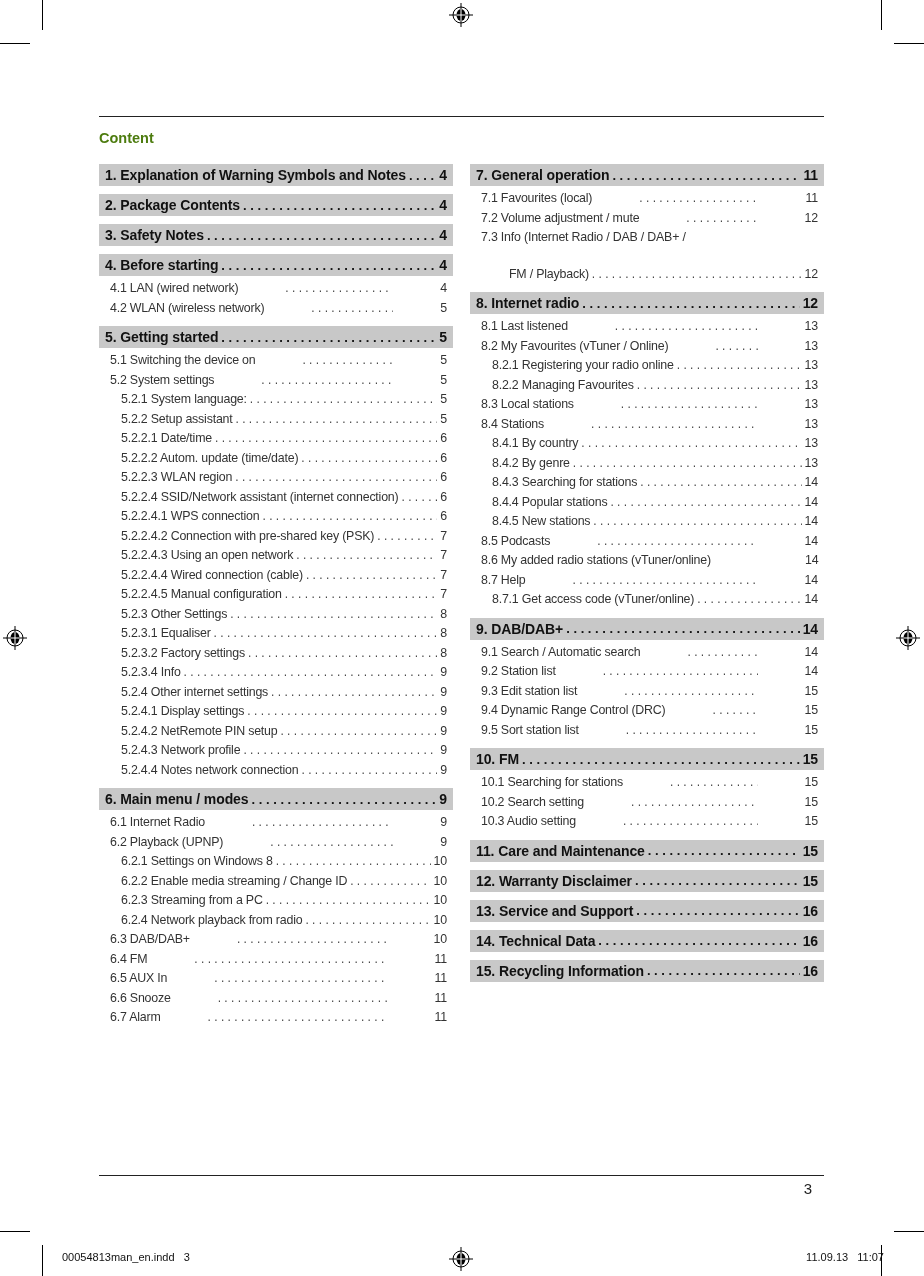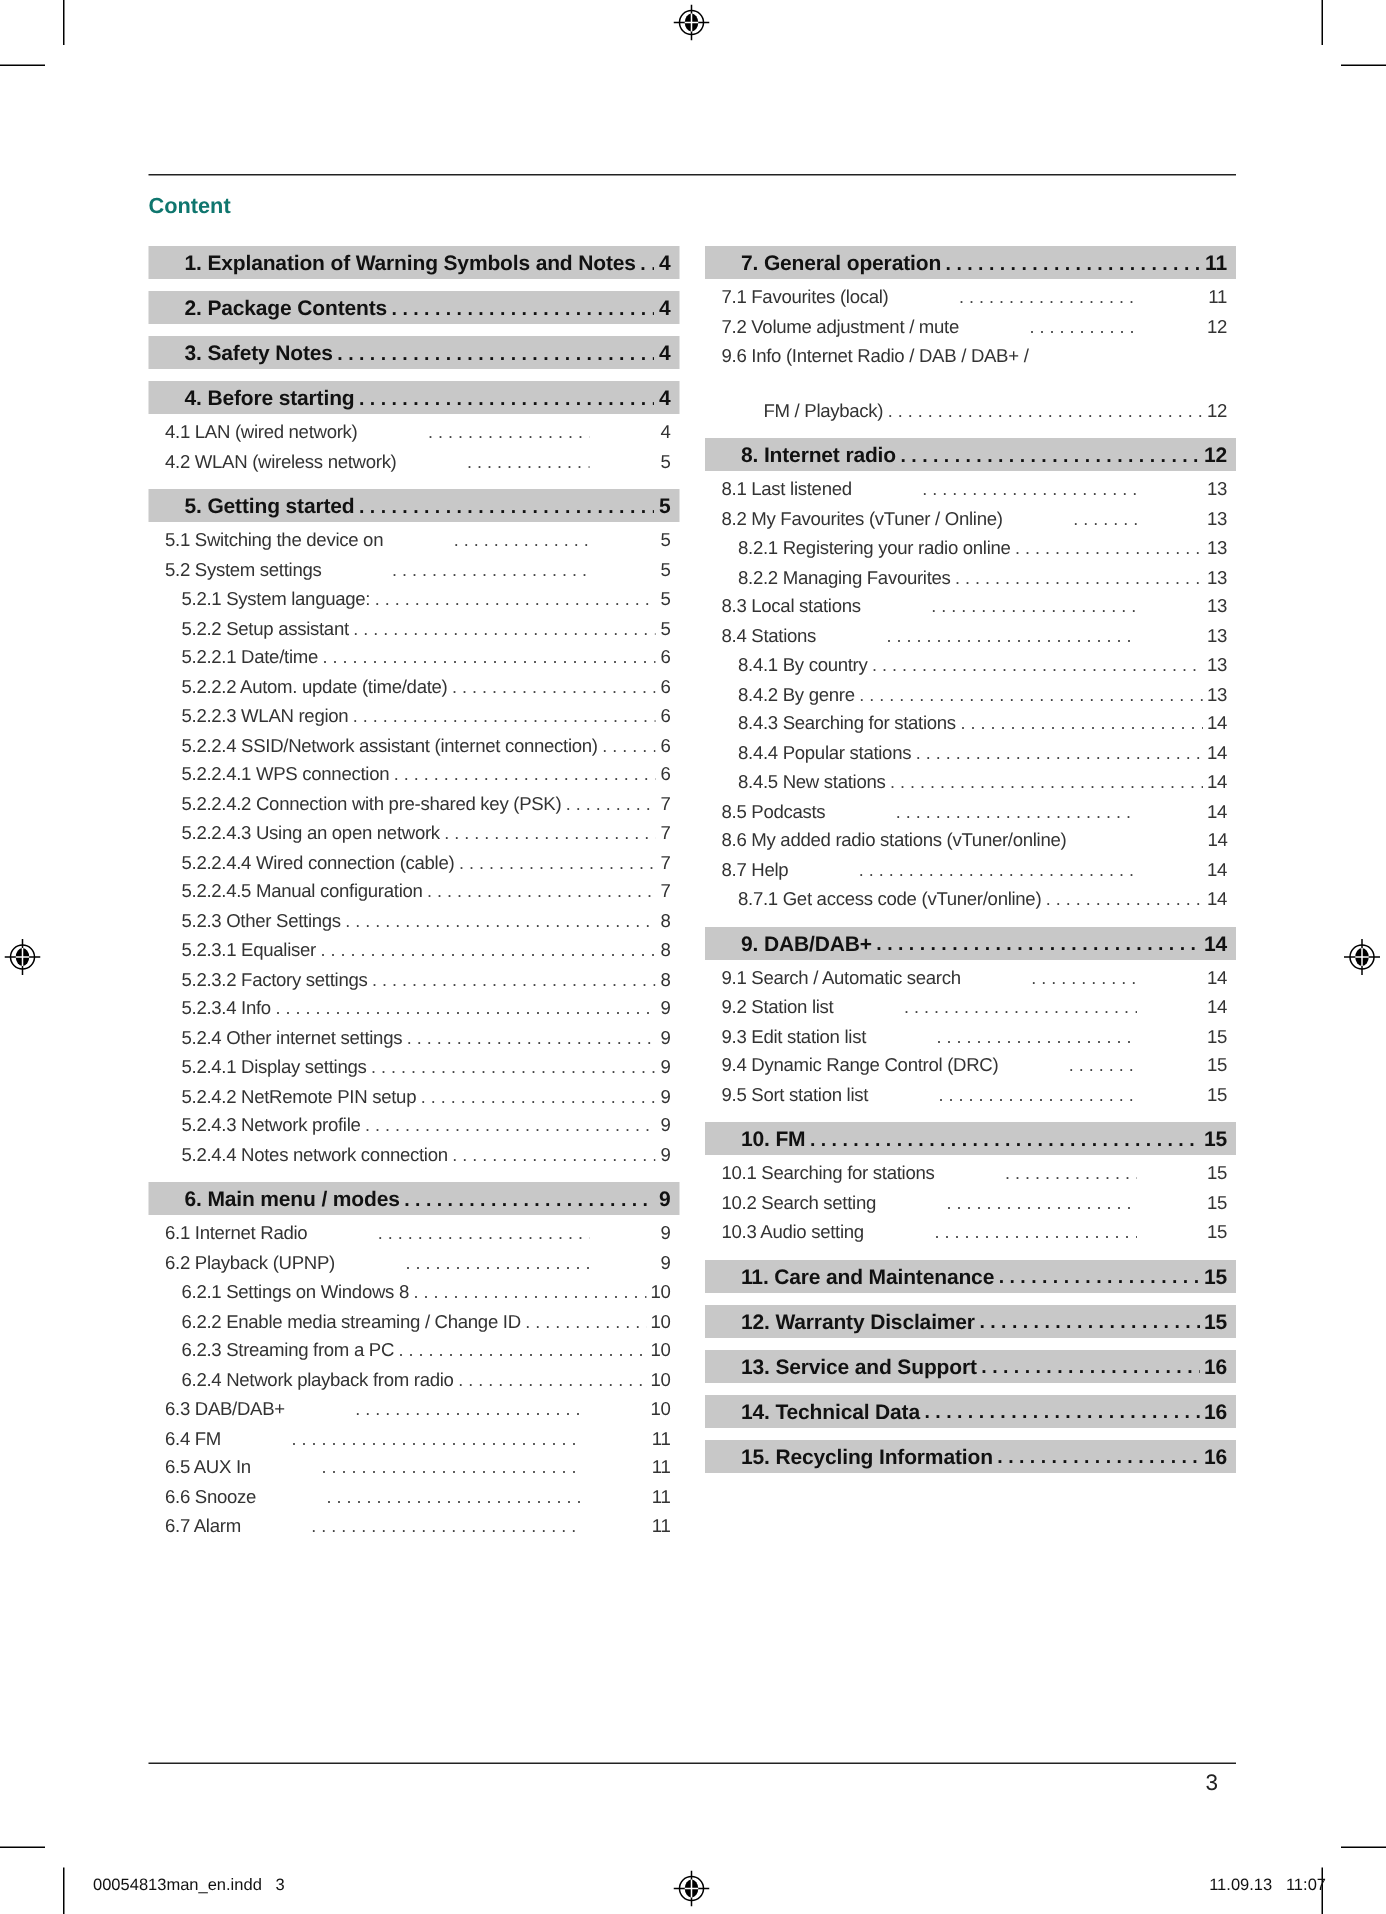--- a/index.html
+++ b/index.html
@@ -14,7 +14,7 @@
     .rule { position: absolute; height: 1px; background: #222; }
     #content-heading {
       position: absolute; left: 99px; top: 130px;
-      font-size: 14.5px; font-weight: bold; color: #0f766e;
+      font-size: 14.5px; font-weight: bold; color: #4d7c0f;
     }
     .col { position: absolute; top: 164px; width: 354px; }
     #col-left { left: 99px; }

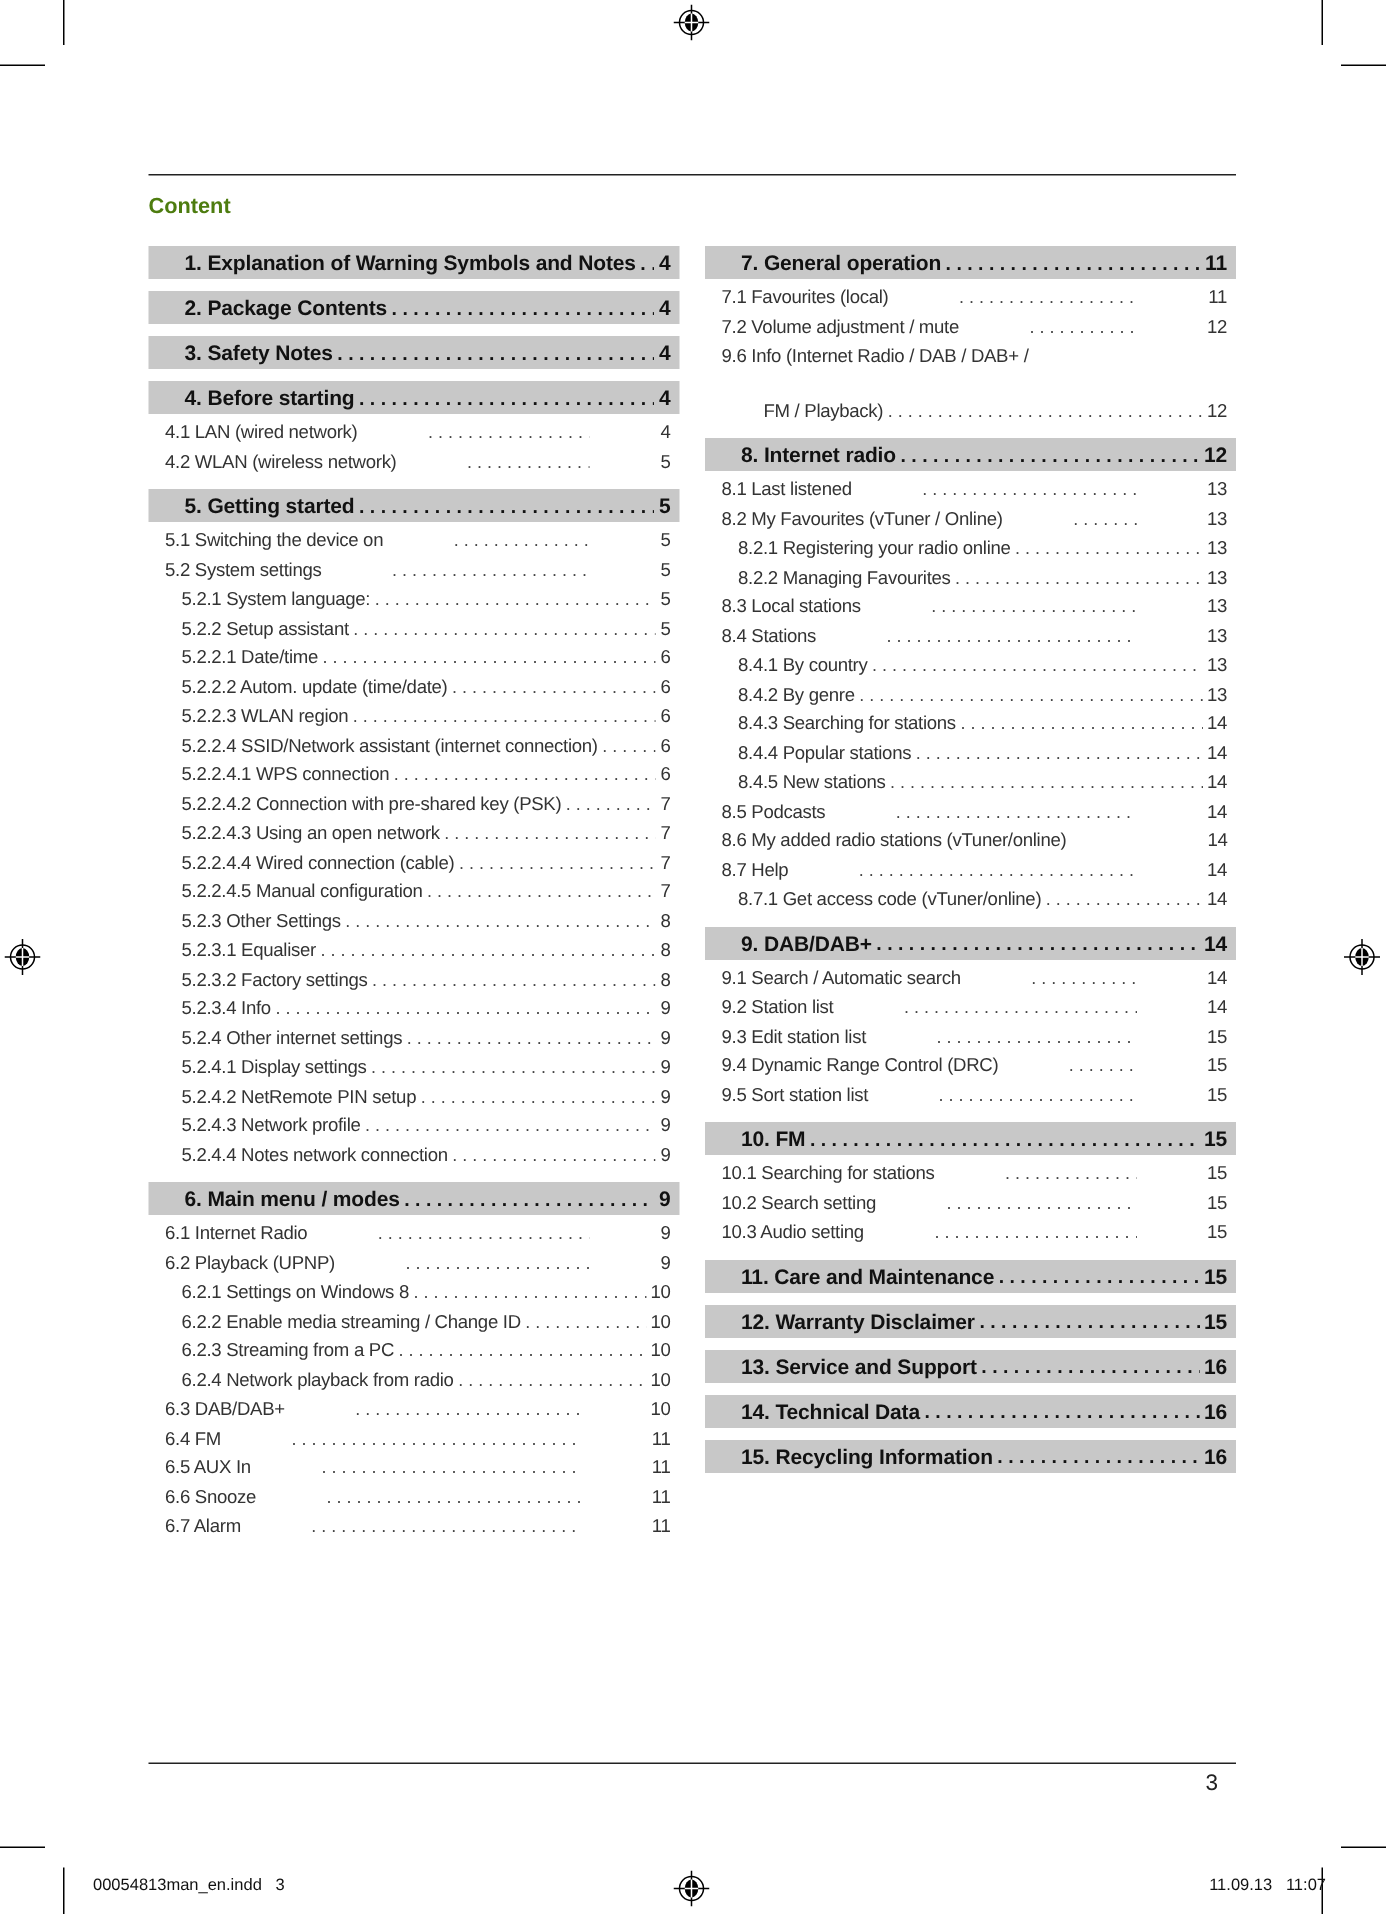--- a/index.html
+++ b/index.html
@@ -23,7 +23,7 @@
     .sec { margin-bottom: 8px; }
     .sec-head {
       background: #c8c8c8; height: 22px; display: flex; align-items: center;
-      padding: 0 6px 0 24px; font-weight: bold; font-size: 14px; color: #111;
+      padding: 0 6px 0 6px; font-weight: bold; font-size: 14px; color: #111;
       letter-spacing: -0.1px;
     }
     .sub {

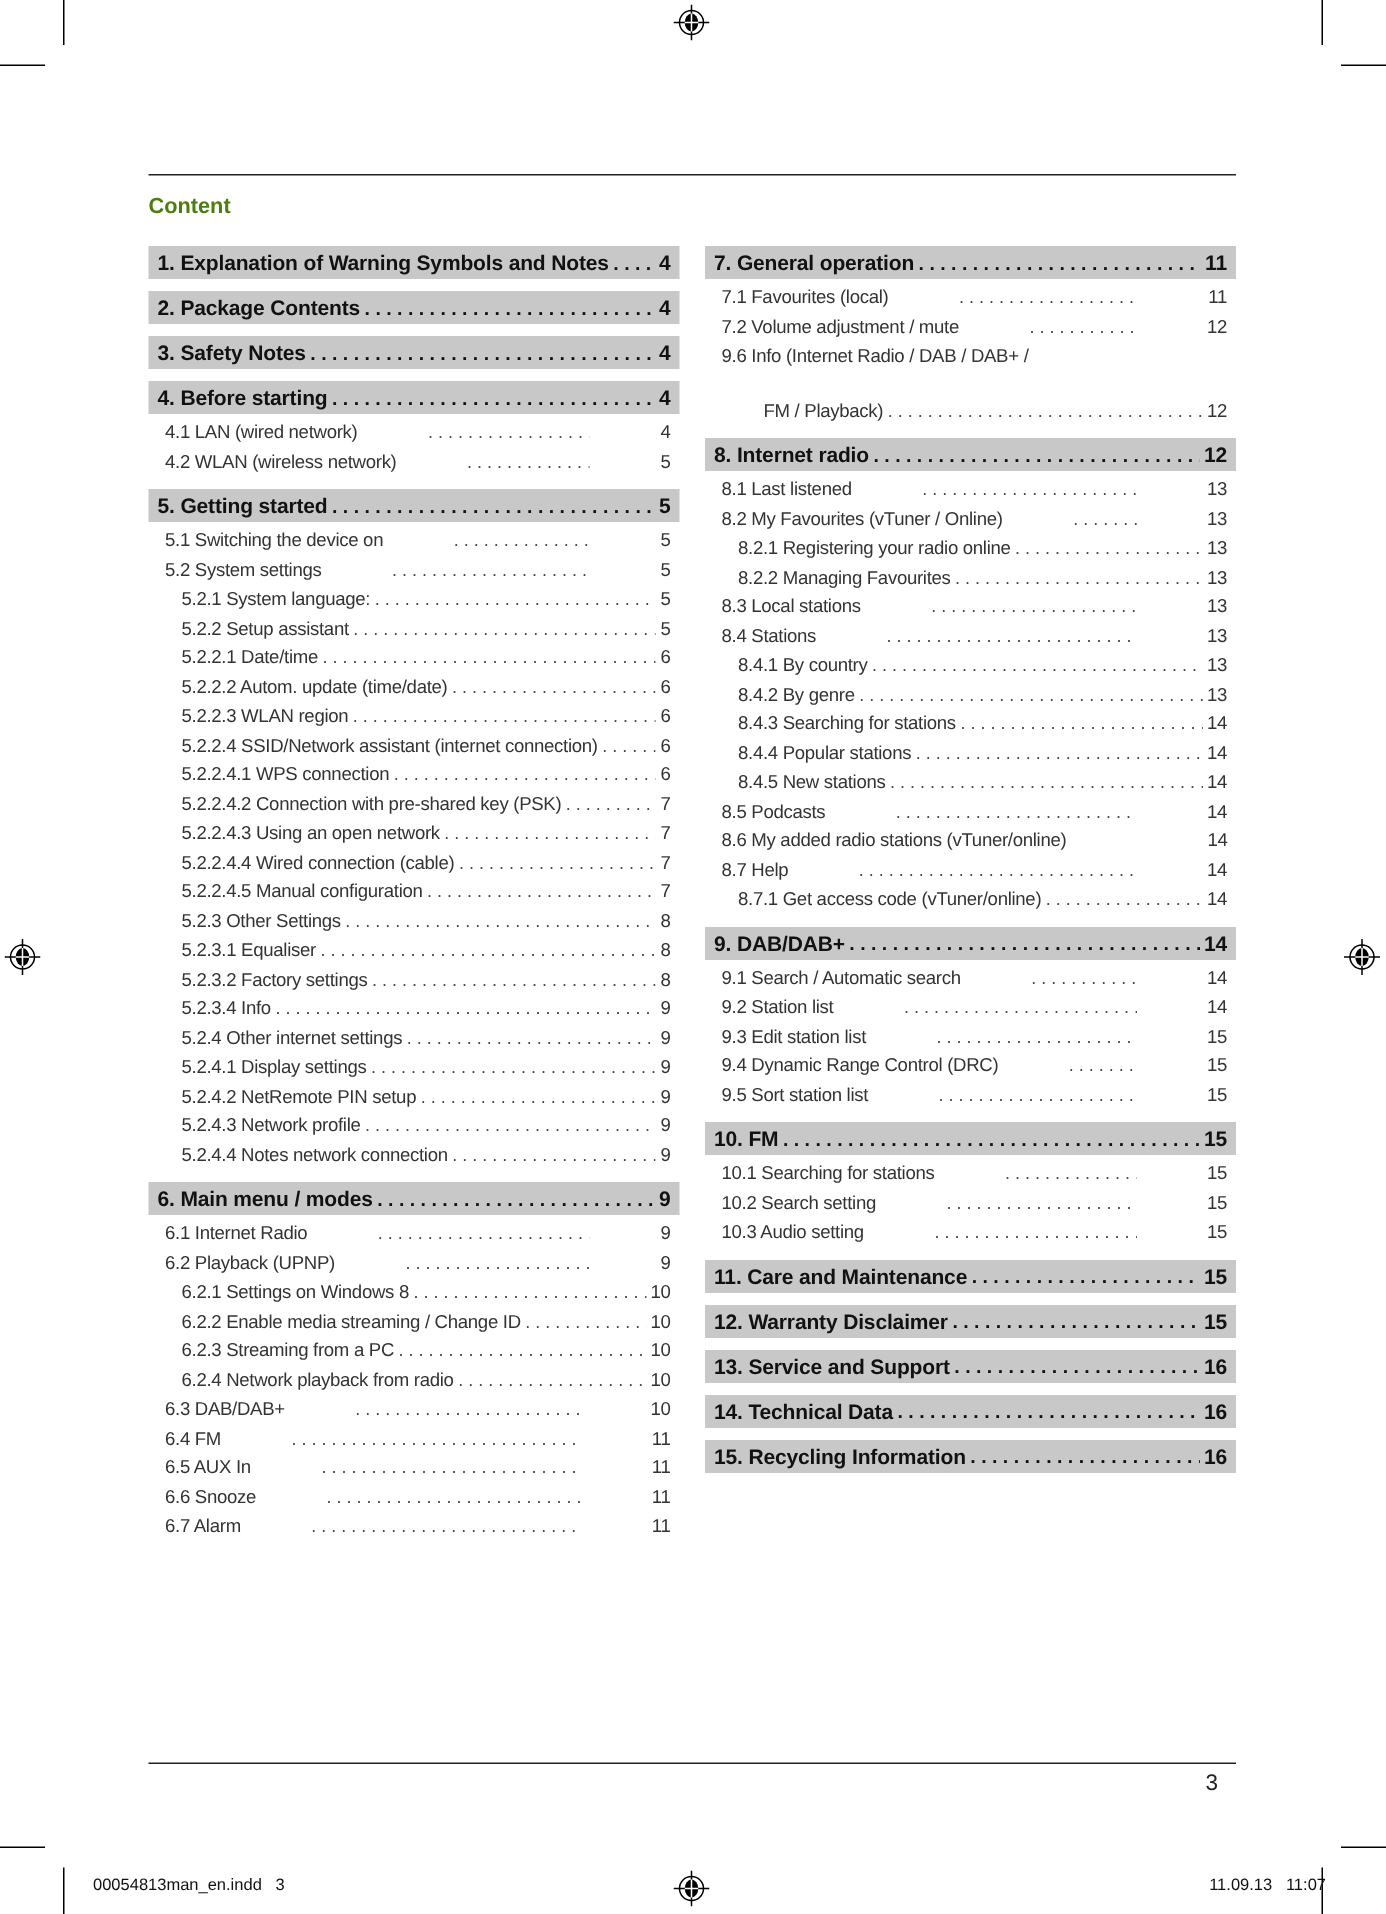--- a/index.html
+++ b/index.html
@@ -336,7 +336,7 @@
         <span class="p">12</span>
       </div>
       <div class="sub l1">
-        <span class="t">9.6  Info (Internet Radio / DAB / DAB+ /</span>
+        <span class="t">7.3  Info (Internet Radio / DAB / DAB+ /</span>
       </div>
       <div class="sub cont">
         <span class="t">FM / Playback)</span>

